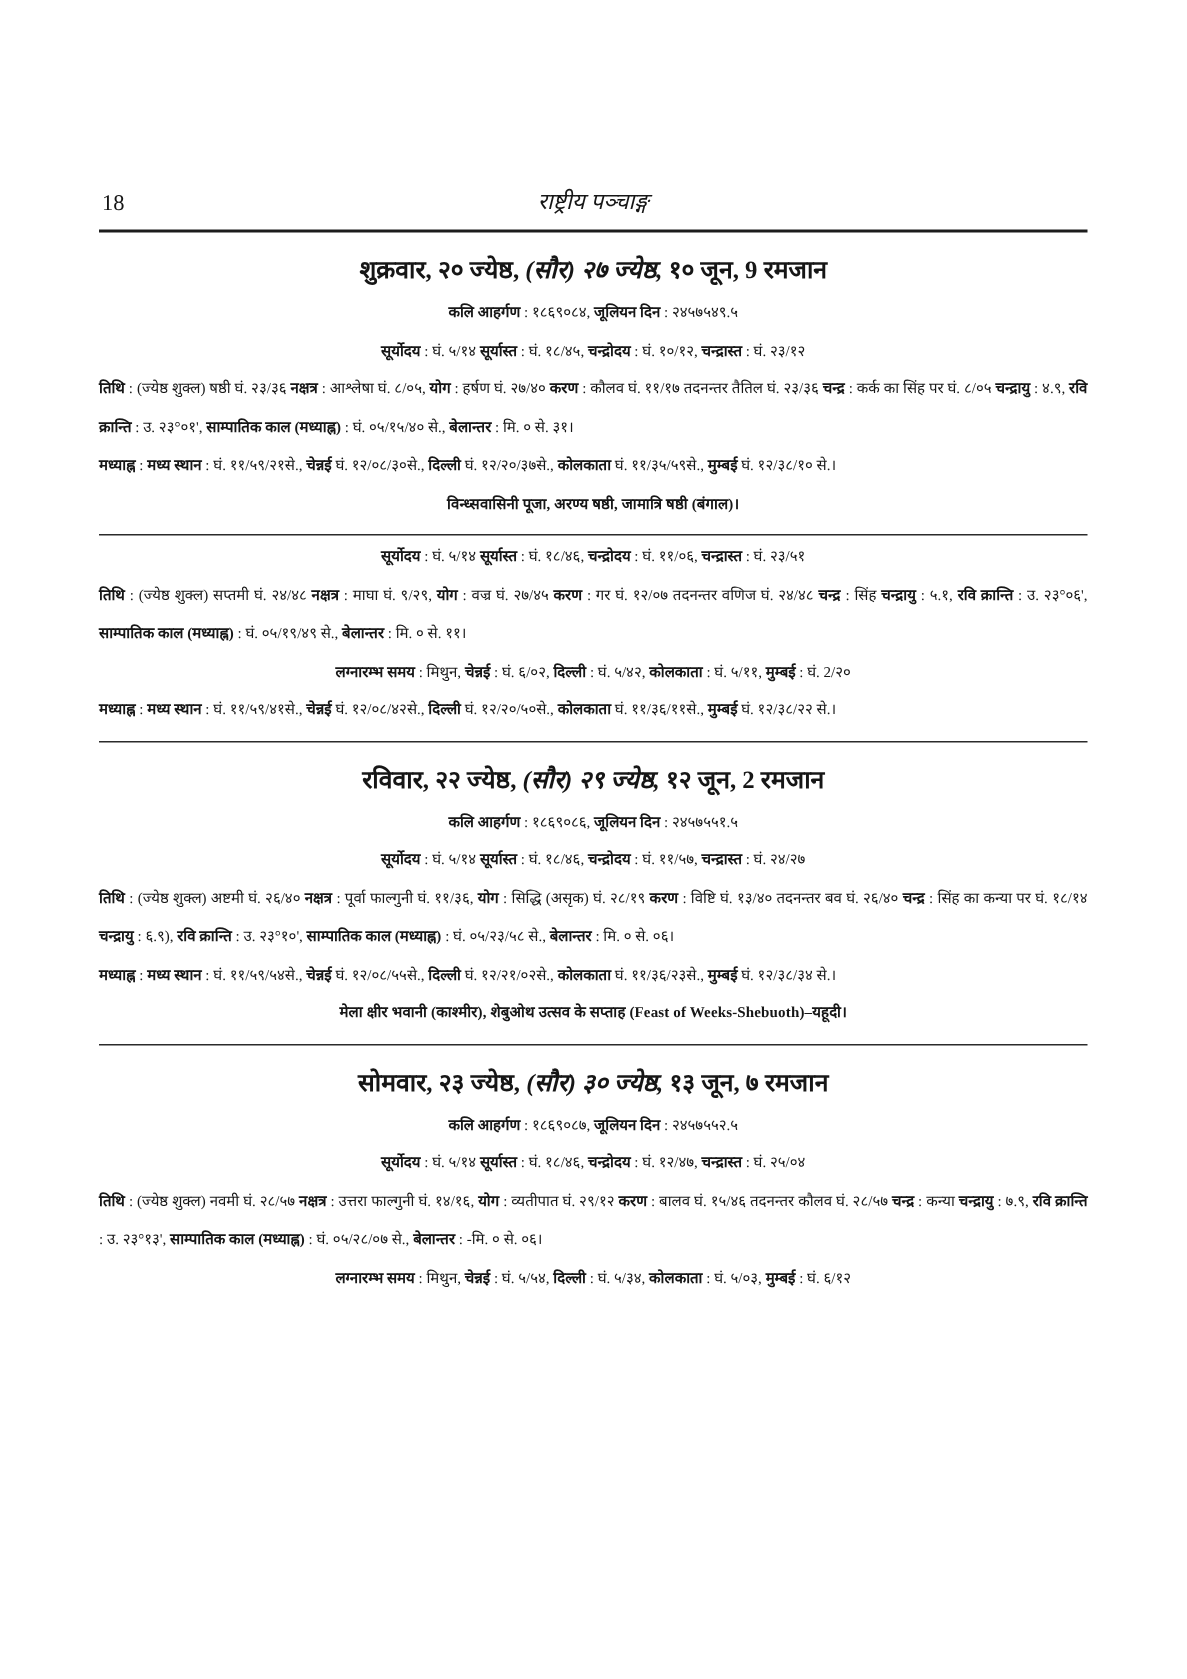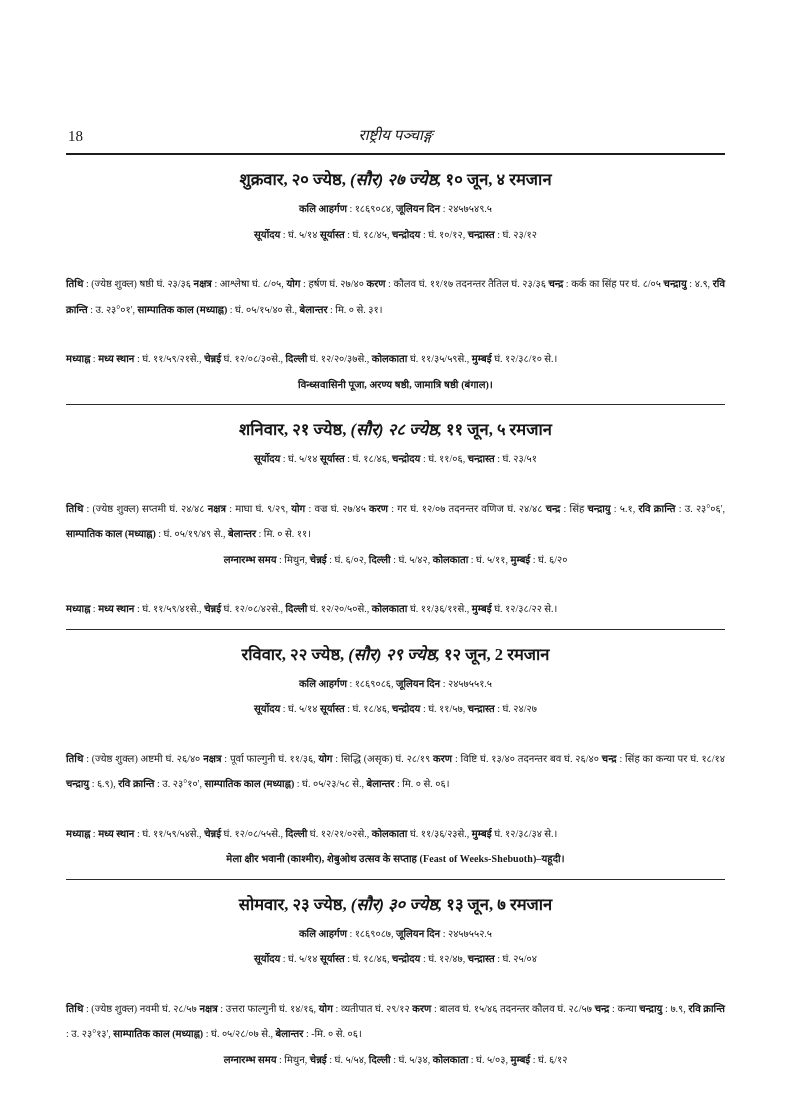--- a/index.html
+++ b/index.html
@@ -41,7 +41,7 @@
 
   <div>
   <section class="day-block">
-    <h2 class="day-heading"><span class="b">शुक्रवार, २० ज्येष्ठ, </span><span class="b i">(सौर) २७ ज्येष्ठ,</span><span class="b"> १० जून, ४ रमजान</span></h2>
+    <h2 class="day-heading"><span class="b">शुक्रवार, २० ज्येष्ठ, </span><span class="b i">(सौर) २७ ज्येष्ठ,</span><span class="b"> १० जून, 9 रमजान</span></h2>
     <p class="center"><span class="b">कलि आहर्गण</span><span> : १८६९०८४, </span><span class="b">जूलियन दिन</span><span> : २४५७५४९.५</span></p>
     <p class="center"><span class="b">सूर्योदय</span><span> : घं. ५/१४ </span><span class="b">सूर्यास्त</span><span> : घं. १८/४५, </span><span class="b">चन्द्रोदय</span><span> : घं. १०/१२, </span><span class="b">चन्द्रास्त</span><span> : घं. २३/१२</span></p>
     <p class="just"><span class="b">तिथि</span><span> : (ज्येष्ठ शुक्ल) षष्ठी घं. २३/३६ </span><span class="b">नक्षत्र</span><span> : आश्लेषा घं. ८/०५, </span><span class="b">योग</span><span> : हर्षण घं. २७/४० </span><span class="b">करण</span><span> : कौलव घं. ११/१७ तदनन्तर तैतिल घं. २३/३६ </span><span class="b">चन्द्र</span><span> : कर्क का सिंह पर घं. ८/०५ </span><span class="b">चन्द्रायु</span><span> : ४.९, </span><span class="b">रवि क्रान्ति</span><span> : उ. २३°०१', </span><span class="b">साम्पातिक काल (मध्याह्न)</span><span> : घं. ०५/१५/४० से., </span><span class="b">बेलान्तर</span><span> : मि. ० से. ३१।</span></p>

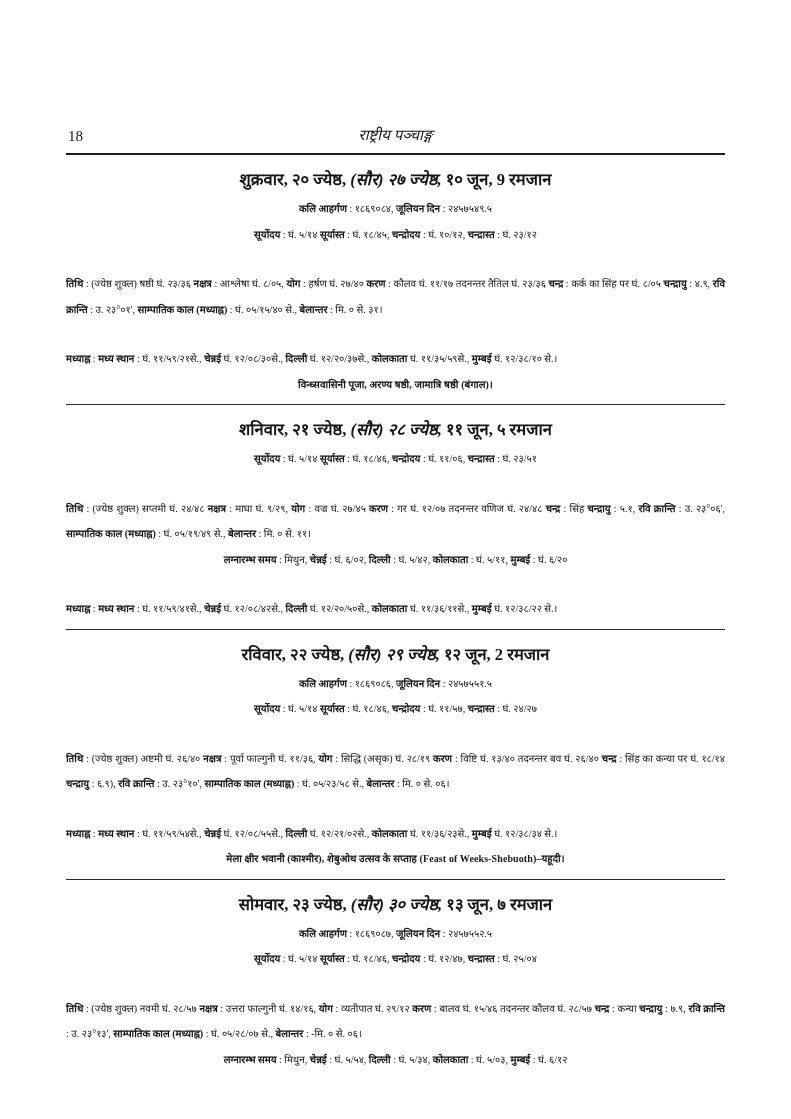--- a/index.html
+++ b/index.html
@@ -22,7 +22,7 @@
   .day-heading { text-align: center; font-size: 16.5px; font-weight: bold; margin: 13px 0 4px 0; line-height: 24px; }
   p { margin: 0; font-size: 10px; line-height: 25.5px; }
   .center { text-align: center; }
-  .just { text-align: justify; margin-top: 24px; }
+  .just { text-align: justify; }
   .b { font-weight: bold; }
   .i { font-style: italic; }
   .festival { letter-spacing: 0.1px; }

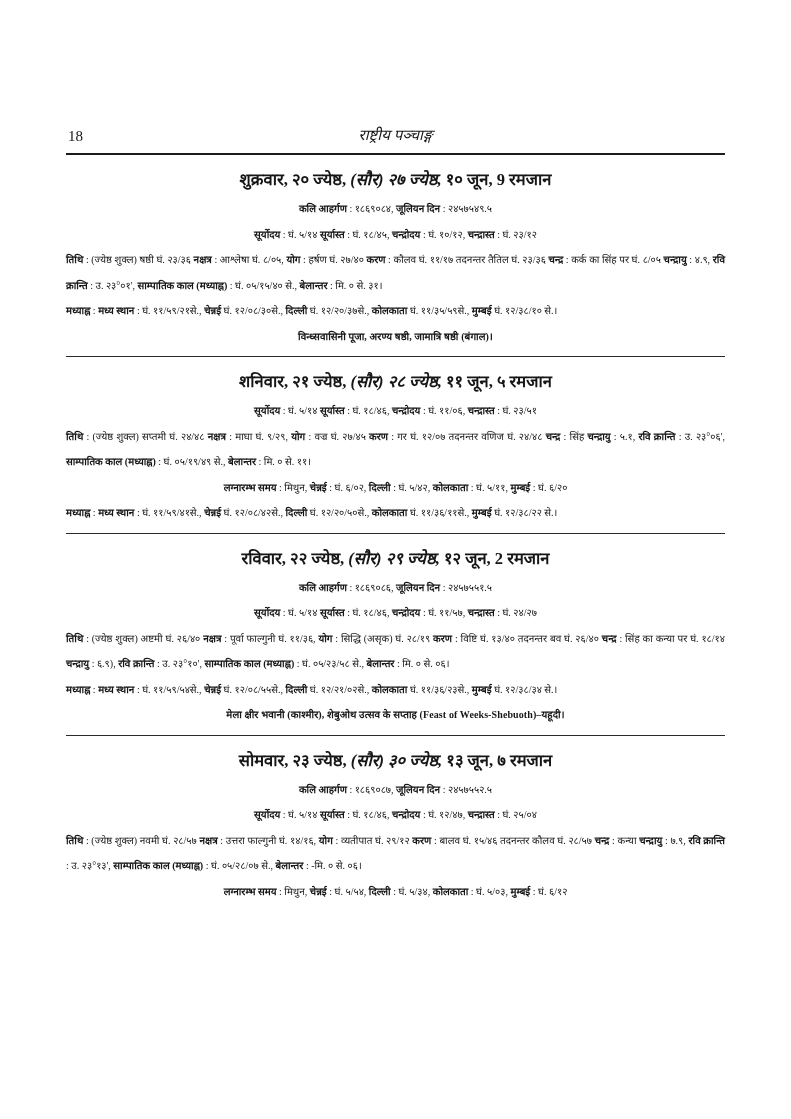--- a/index.html
+++ b/index.html
@@ -51,7 +51,6 @@
   </section>
 
   <section class="day-block">
-    <h2 class="day-heading"><span class="b">शनिवार, २१ ज्येष्ठ, </span><span class="b i">(सौर) २८ ज्येष्ठ,</span><span class="b"> ११ जून, ५ रमजान</span></h2>
     <p class="center"><span class="b">सूर्योदय</span><span> : घं. ५/१४ </span><span class="b">सूर्यास्त</span><span> : घं. १८/४६, </span><span class="b">चन्द्रोदय</span><span> : घं. ११/०६, </span><span class="b">चन्द्रास्त</span><span> : घं. २३/५१</span></p>
     <p class="just"><span class="b">तिथि</span><span> : (ज्येष्ठ शुक्ल) सप्तमी घं. २४/४८ </span><span class="b">नक्षत्र</span><span> : माघा घं. ९/२९, </span><span class="b">योग</span><span> : वज्र घं. २७/४५ </span><span class="b">करण</span><span> : गर घं. १२/०७ तदनन्तर वणिज घं. २४/४८ </span><span class="b">चन्द्र</span><span> : सिंह </span><span class="b">चन्द्रायु</span><span> : ५.१, </span><span class="b">रवि क्रान्ति</span><span> : उ. २३°०६', </span><span class="b">साम्पातिक काल (मध्याह्न)</span><span> : घं. ०५/१९/४९ से., </span><span class="b">बेलान्तर</span><span> : मि. ० से. ११।</span></p>
     <p class="center"><span class="b">लग्नारम्भ समय</span><span> : मिथुन, </span><span class="b">चेन्नई</span><span> : घं. ६/०२, </span><span class="b">दिल्ली</span><span> : घं. ५/४२, </span><span class="b">कोलकाता</span><span> : घं. ५/११, </span><span class="b">मुम्बई</span><span> : घं. ६/२०</span></p>

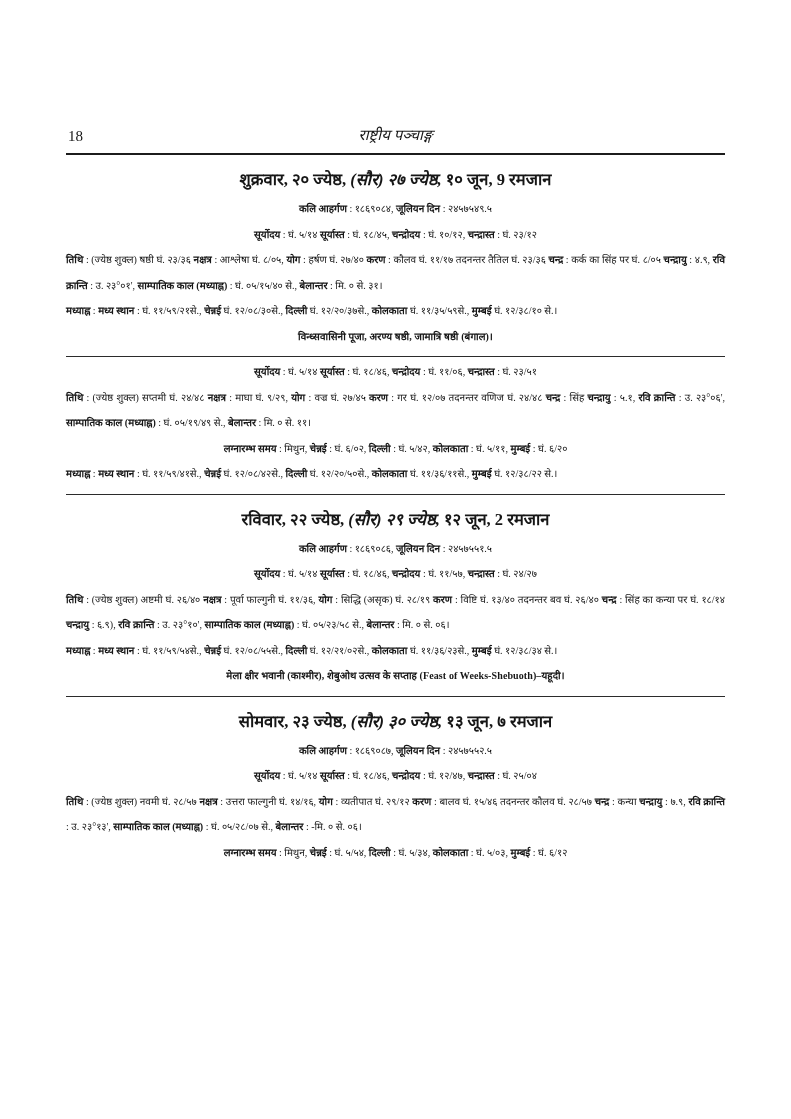--- a/index.html
+++ b/index.html
@@ -53,7 +53,7 @@
   <section class="day-block">
     <p class="center"><span class="b">सूर्योदय</span><span> : घं. ५/१४ </span><span class="b">सूर्यास्त</span><span> : घं. १८/४६, </span><span class="b">चन्द्रोदय</span><span> : घं. ११/०६, </span><span class="b">चन्द्रास्त</span><span> : घं. २३/५१</span></p>
     <p class="just"><span class="b">तिथि</span><span> : (ज्येष्ठ शुक्ल) सप्तमी घं. २४/४८ </span><span class="b">नक्षत्र</span><span> : माघा घं. ९/२९, </span><span class="b">योग</span><span> : वज्र घं. २७/४५ </span><span class="b">करण</span><span> : गर घं. १२/०७ तदनन्तर वणिज घं. २४/४८ </span><span class="b">चन्द्र</span><span> : सिंह </span><span class="b">चन्द्रायु</span><span> : ५.१, </span><span class="b">रवि क्रान्ति</span><span> : उ. २३°०६', </span><span class="b">साम्पातिक काल (मध्याह्न)</span><span> : घं. ०५/१९/४९ से., </span><span class="b">बेलान्तर</span><span> : मि. ० से. ११।</span></p>
-    <p class="center"><span class="b">लग्नारम्भ समय</span><span> : मिथुन, </span><span class="b">चेन्नई</span><span> : घं. ६/०२, </span><span class="b">दिल्ली</span><span> : घं. ५/४२, </span><span class="b">कोलकाता</span><span> : घं. ५/११, </span><span class="b">मुम्बई</span><span> : घं. ६/२०</span></p>
+    <p class="center"><span class="b">लग्नारम्भ समय</span><span> : मिथुन, </span><span class="b">चेन्नई</span><span> : घं. ६/०२, </span><span class="b">दिल्ली</span><span> : घं. ५/४२, </span><span class="b">कोलकाता</span><span> : घं. ५/११, </span><span class="b">मुम्बई</span><span> : घं. 2/२०</span></p>
     <p class="just"><span class="b">मध्याह्न</span><span> : </span><span class="b">मध्य स्थान</span><span> : घं. ११/५९/४१से., </span><span class="b">चेन्नई</span><span> घं. १२/०८/४२से., </span><span class="b">दिल्ली</span><span> घं. १२/२०/५०से., </span><span class="b">कोलकाता</span><span> घं. ११/३६/११से., </span><span class="b">मुम्बई</span><span> घं. १२/३८/२२ से.।</span></p>
 
     <hr class="sep">

